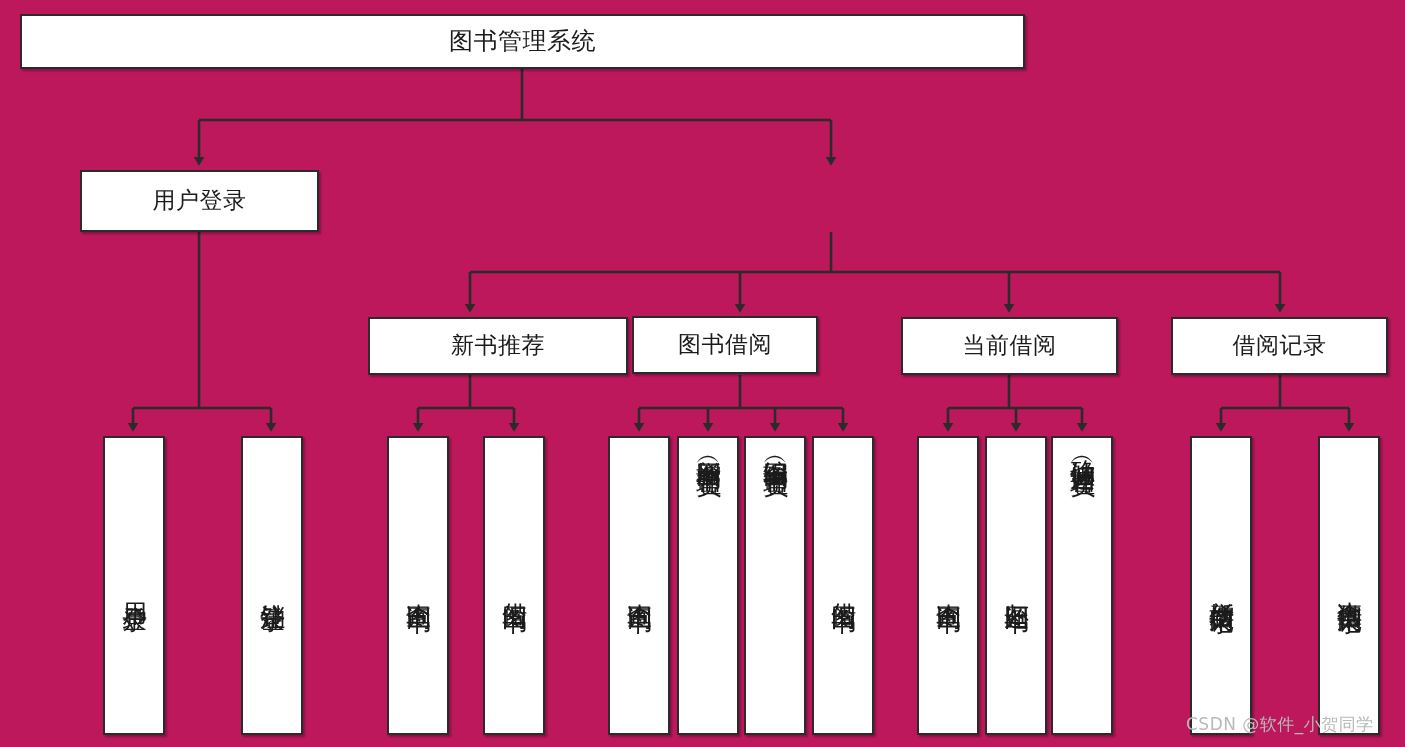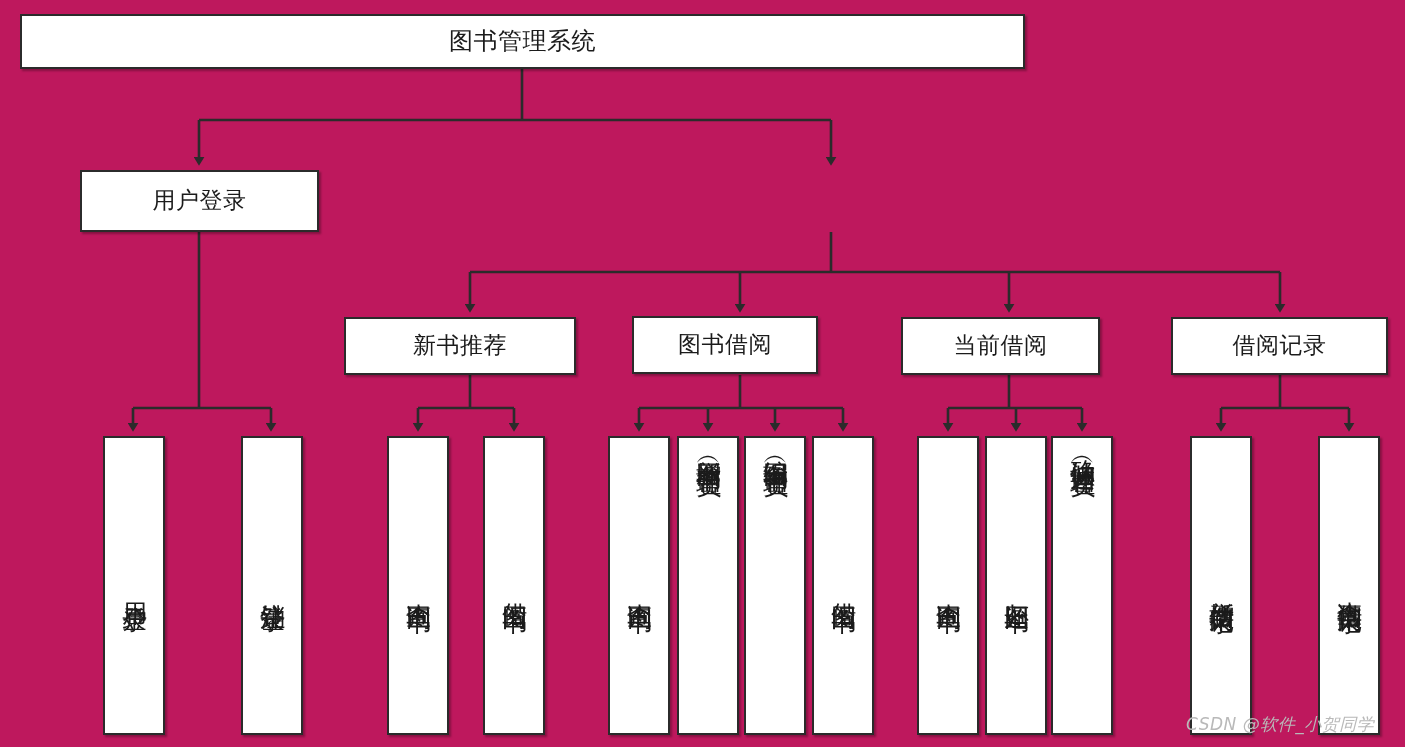--- a/index.html
+++ b/index.html
@@ -141,7 +141,7 @@
     <span class="label">用户登录</span>
   </div>
 
-  <div class="node h" style="left:344px; top:317px; width:232px; height:58px;">
+  <div class="node h" style="left:368px; top:317px; width:260px; height:58px;">
     <span class="label">新书推荐</span>
   </div>
   <div class="node h" style="left:632px; top:316px; width:186px; height:58px;">

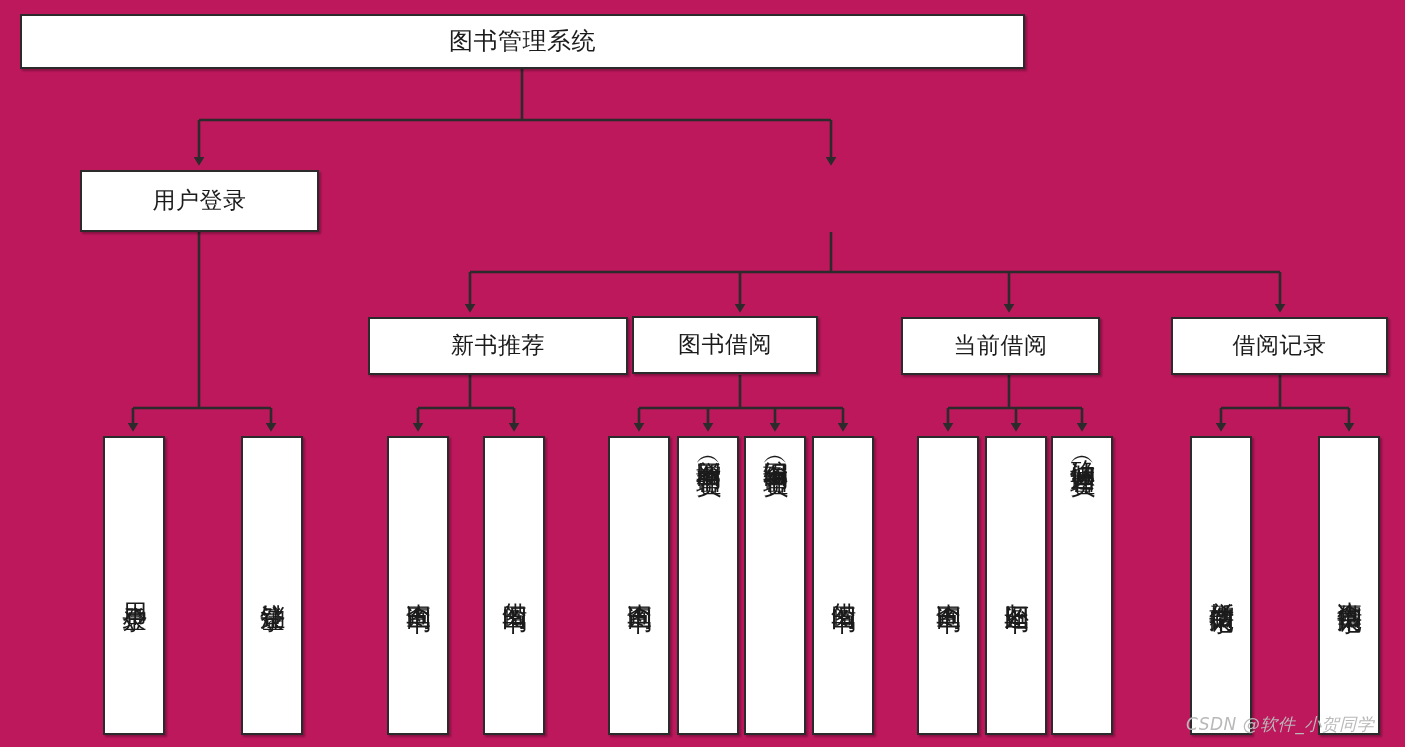--- a/index.html
+++ b/index.html
@@ -147,7 +147,7 @@
   <div class="node h" style="left:632px; top:316px; width:186px; height:58px;">
     <span class="label">图书借阅</span>
   </div>
-  <div class="node h" style="left:901px; top:317px; width:199px; height:58px;">
+  <div class="node h" style="left:901px; top:317px; width:217px; height:58px;">
     <span class="label">当前借阅</span>
   </div>
   <div class="node h" style="left:1171px; top:317px; width:217px; height:58px;justify-content:center;">

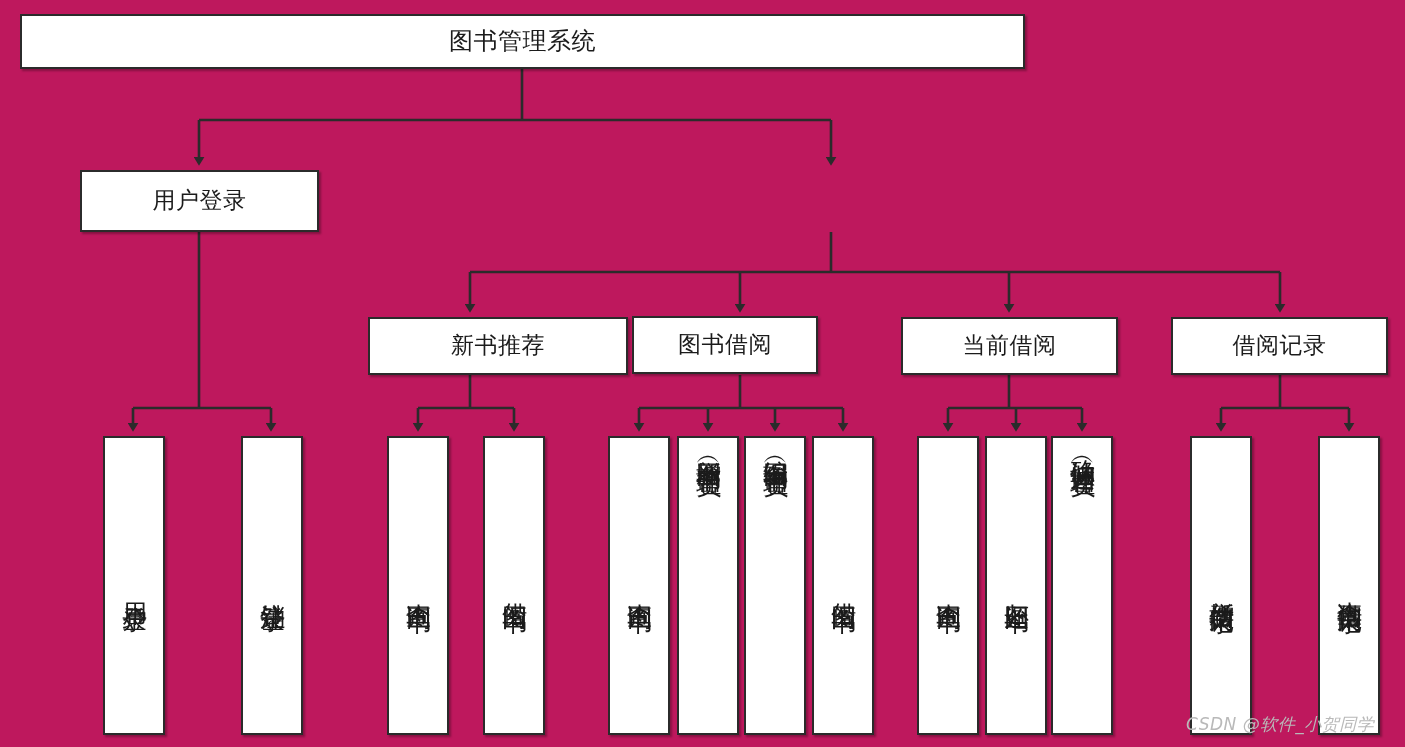--- a/index.html
+++ b/index.html
@@ -75,7 +75,6 @@
     white-space: nowrap;
     z-index: 5;
     font-family: "DejaVu Sans", "Liberation Sans", sans-serif;
-    font-style: italic;
   }
 </style>
 </head>

